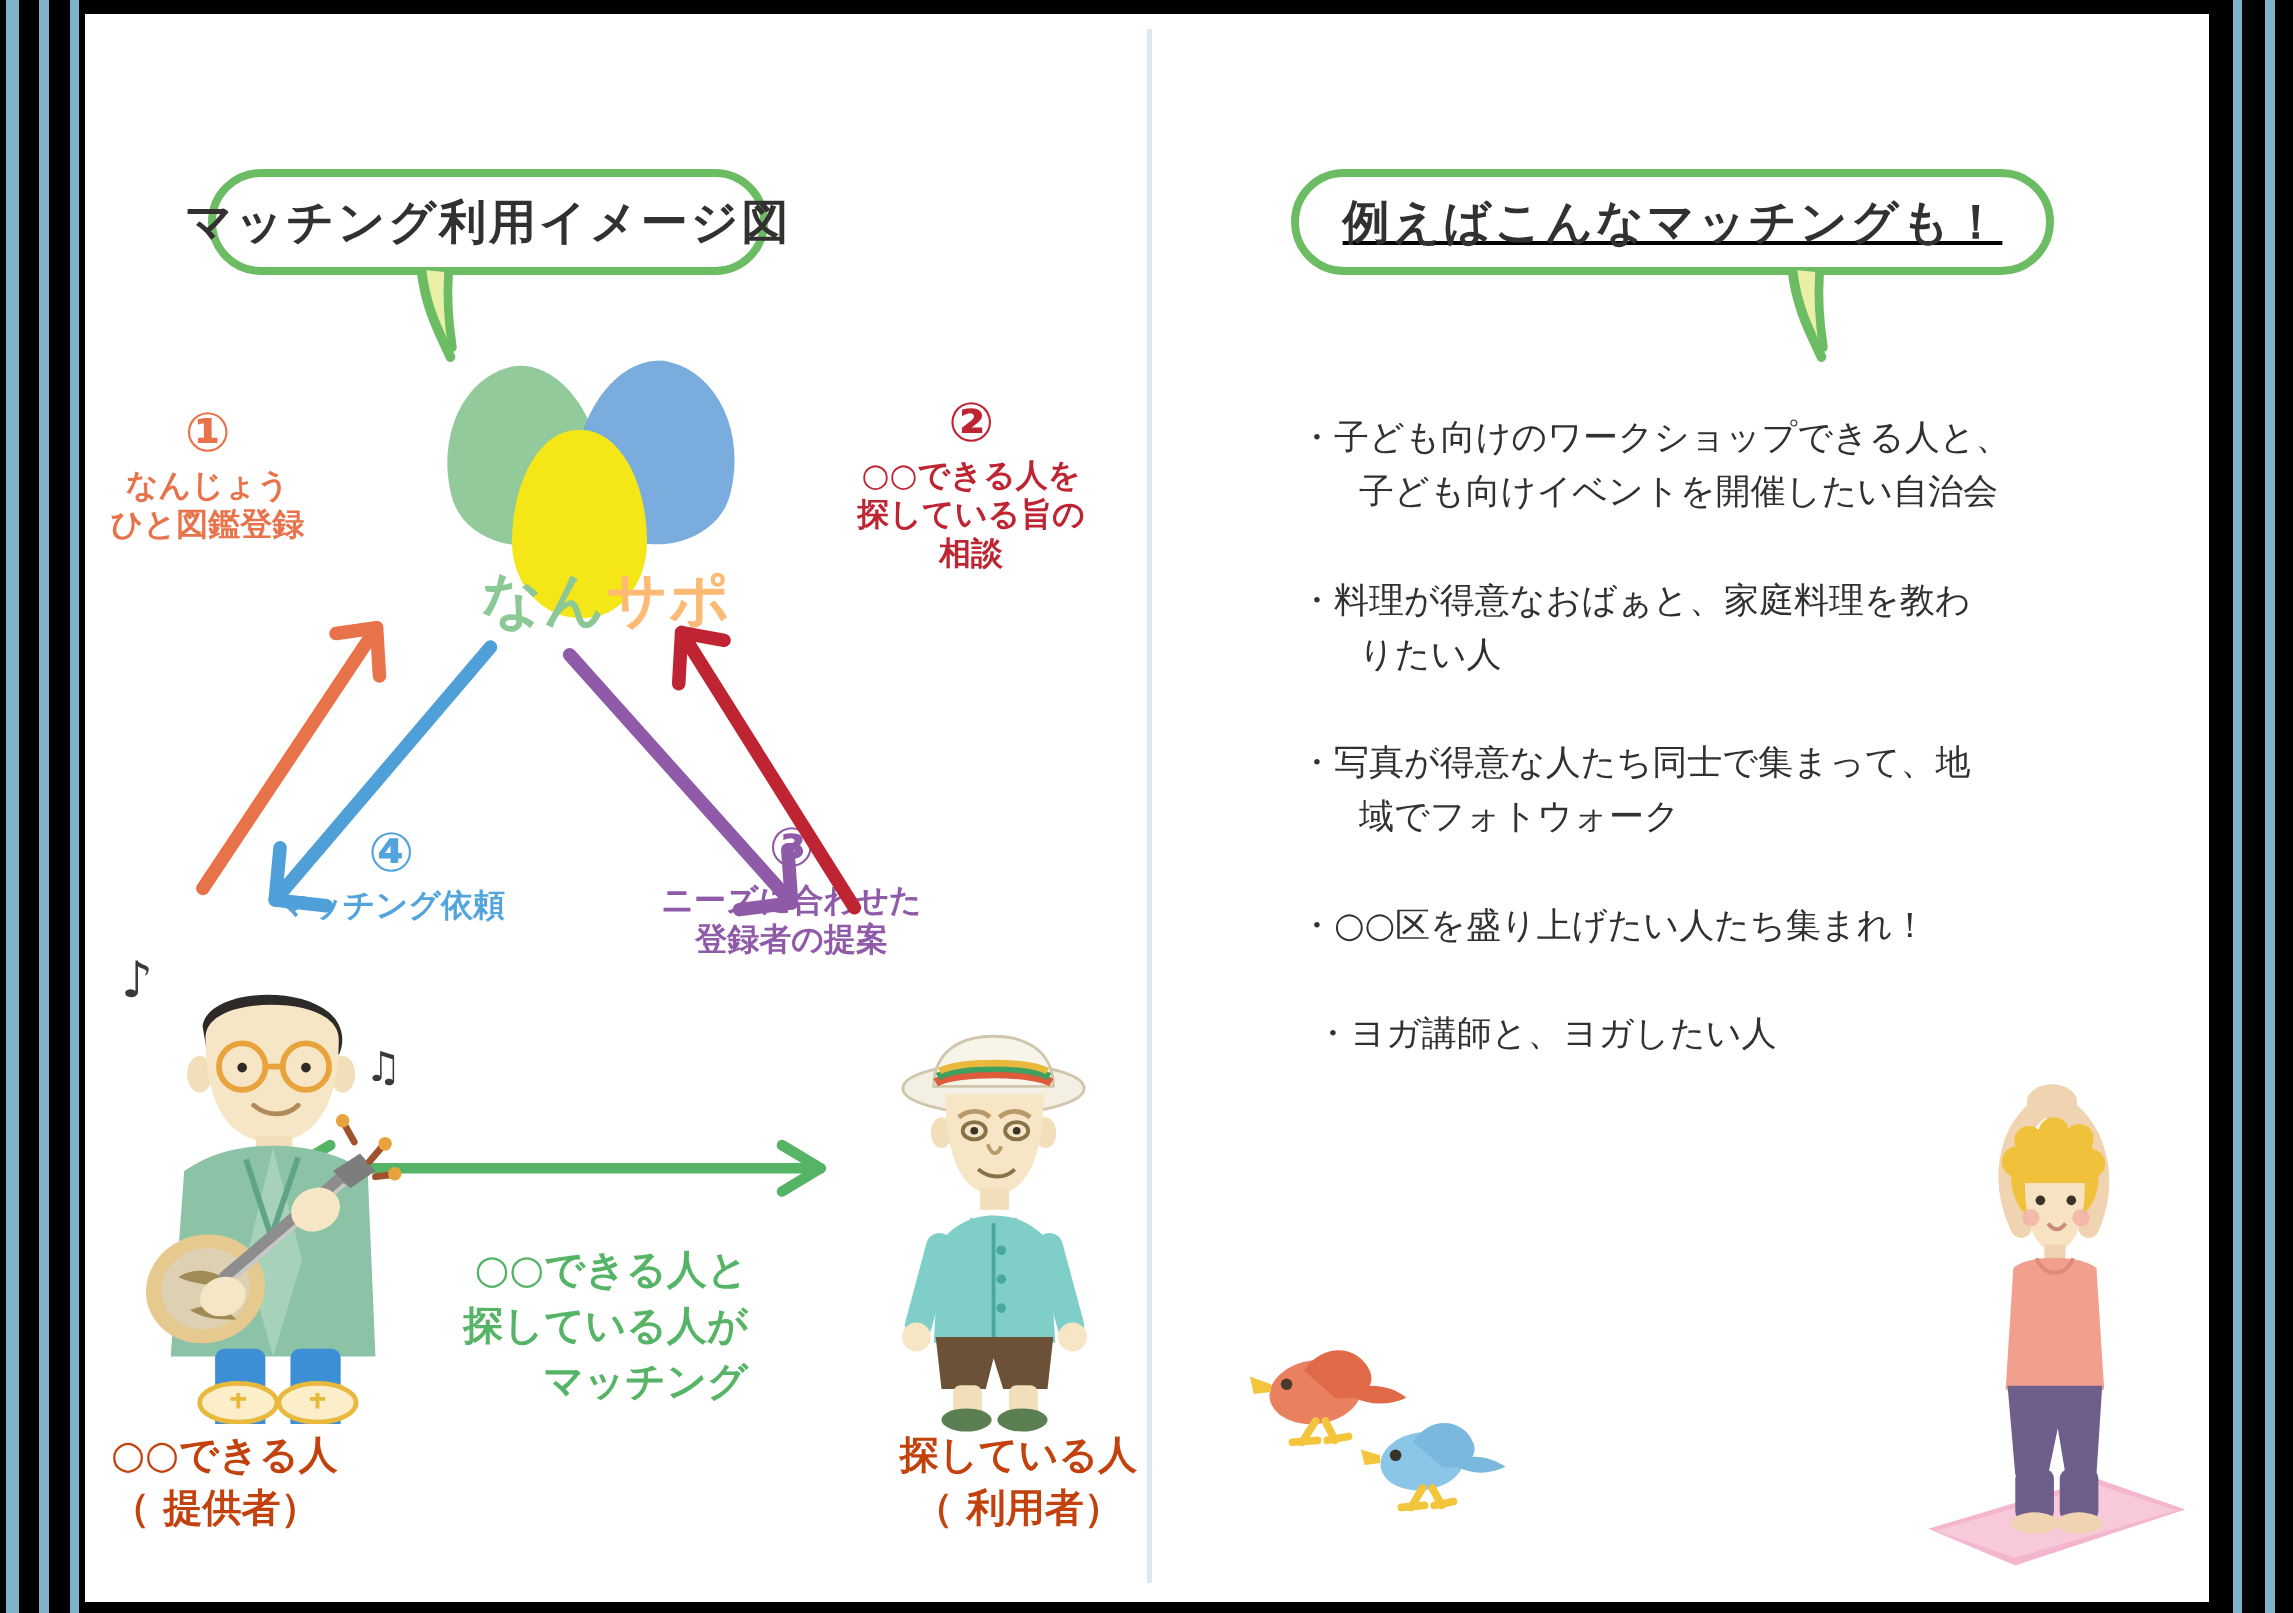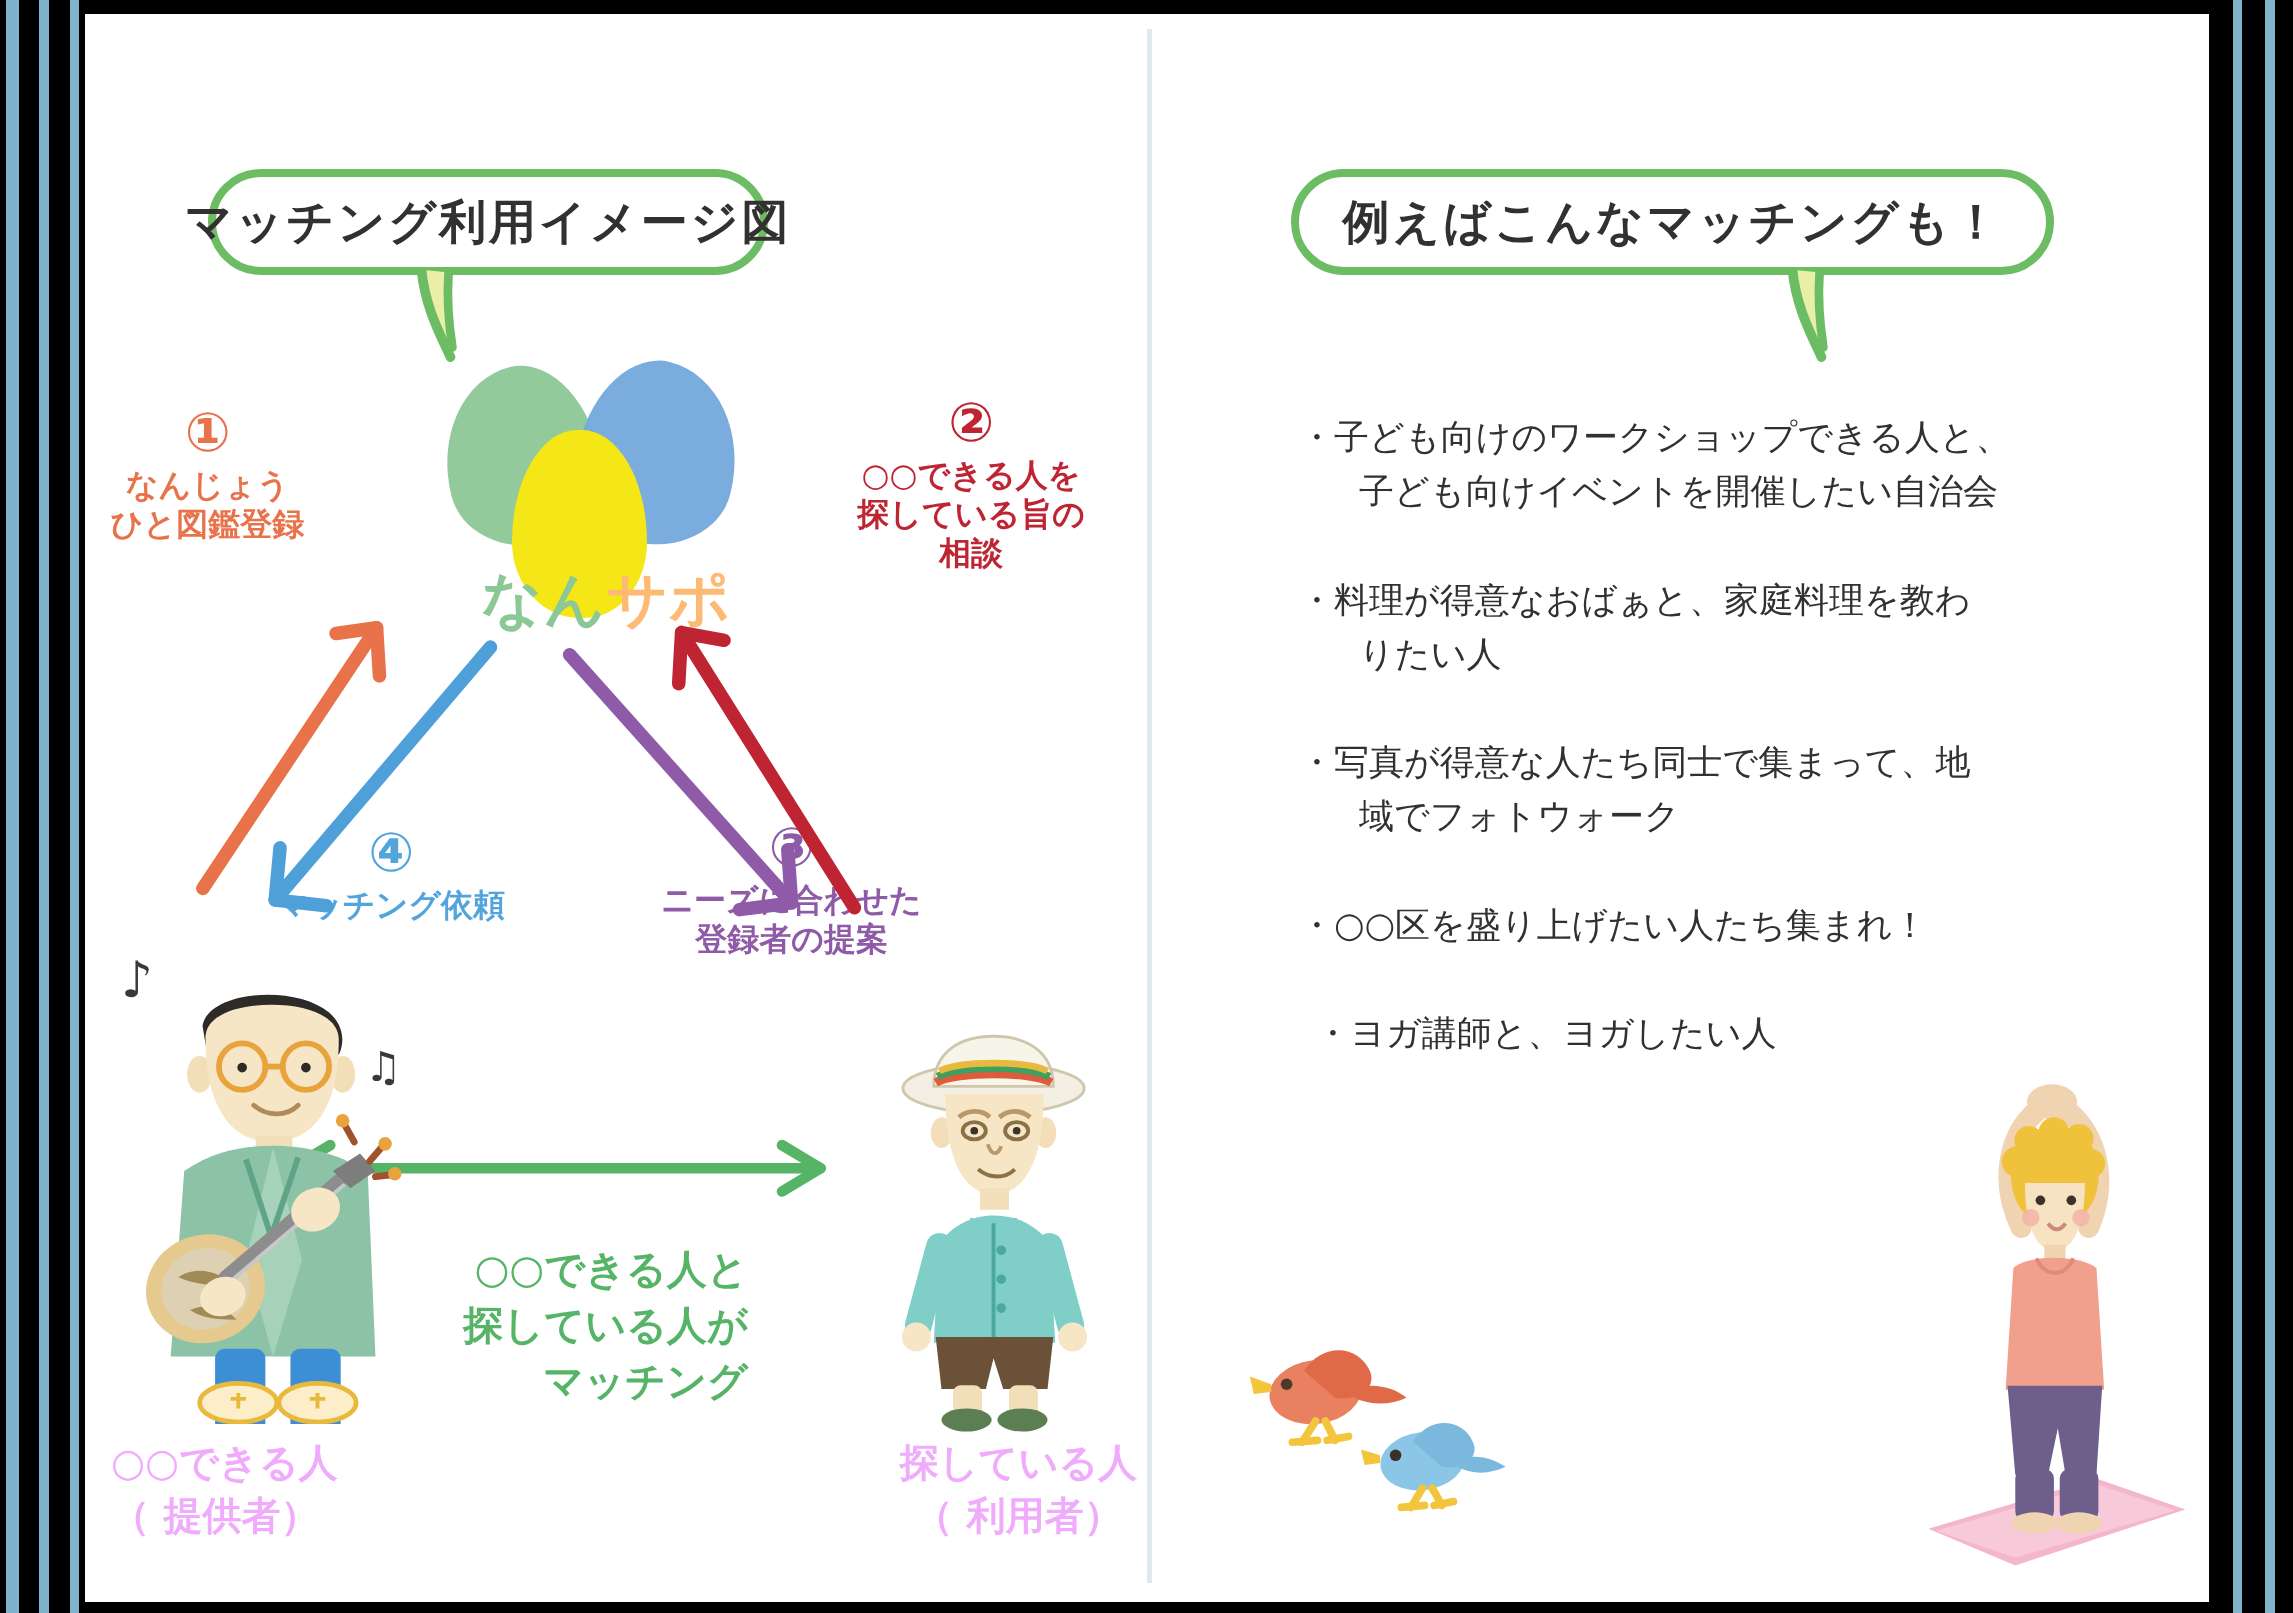--- a/index.html
+++ b/index.html
@@ -23,7 +23,7 @@
 
   #bubbleL{left:208px;top:169px;width:560px;height:106px;}
   #bubbleL .btxt{font-size:47px;}
-  #bubbleR{left:1291px;top:169px;width:763px;height:106px;}
+  #bubbleR{left:1291px;top:169px;width:763px;height:106px;text-decoration:underline;}
   #bubbleR .btxt{font-size:47px;}
 
   

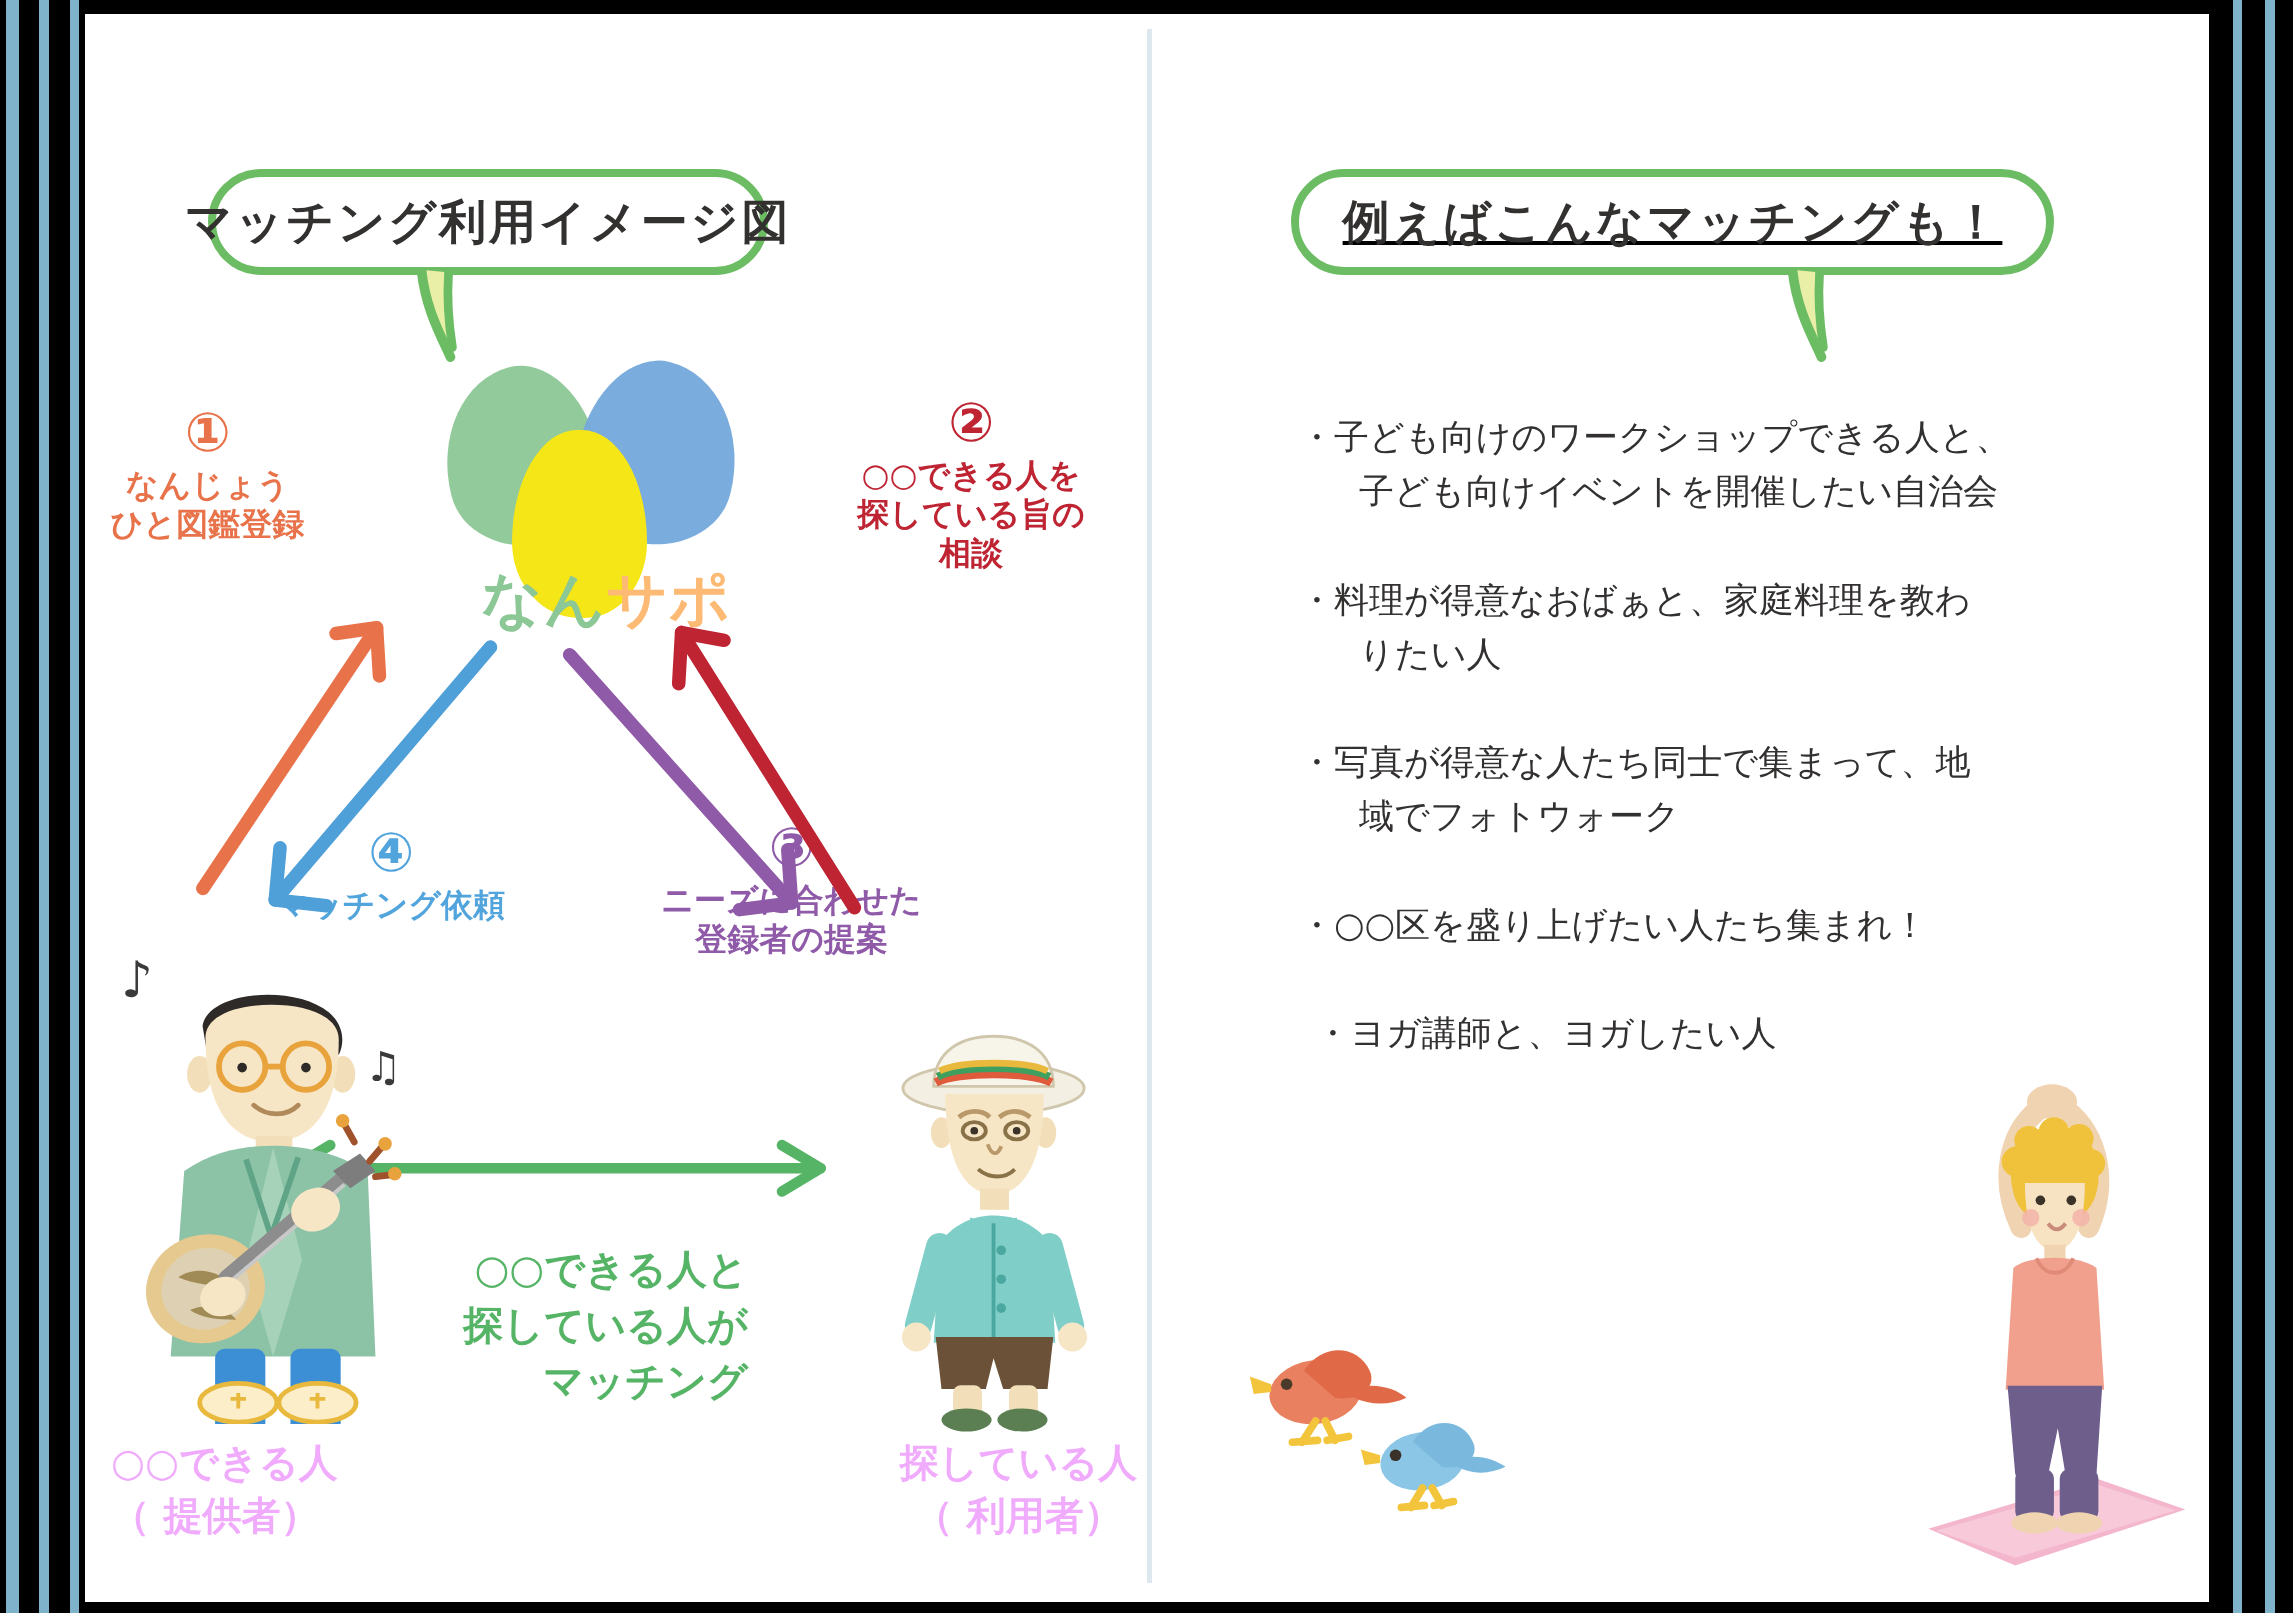--- a/index.html
+++ b/index.html
@@ -52,7 +52,7 @@
 
   
   .person{position:absolute;}
-  .caption{position:absolute;font-size:39px;font-weight:700;color:#f0abfc;line-height:1.35;margin-top:8px;}
+  .caption{position:absolute;font-size:39px;font-weight:700;color:#c2410c;line-height:1.35;}
   #capLeft{left:111px;top:1429px;width:406px;}
   #capRight{left:859px;top:1429px;width:319px;text-align:center;}
 

